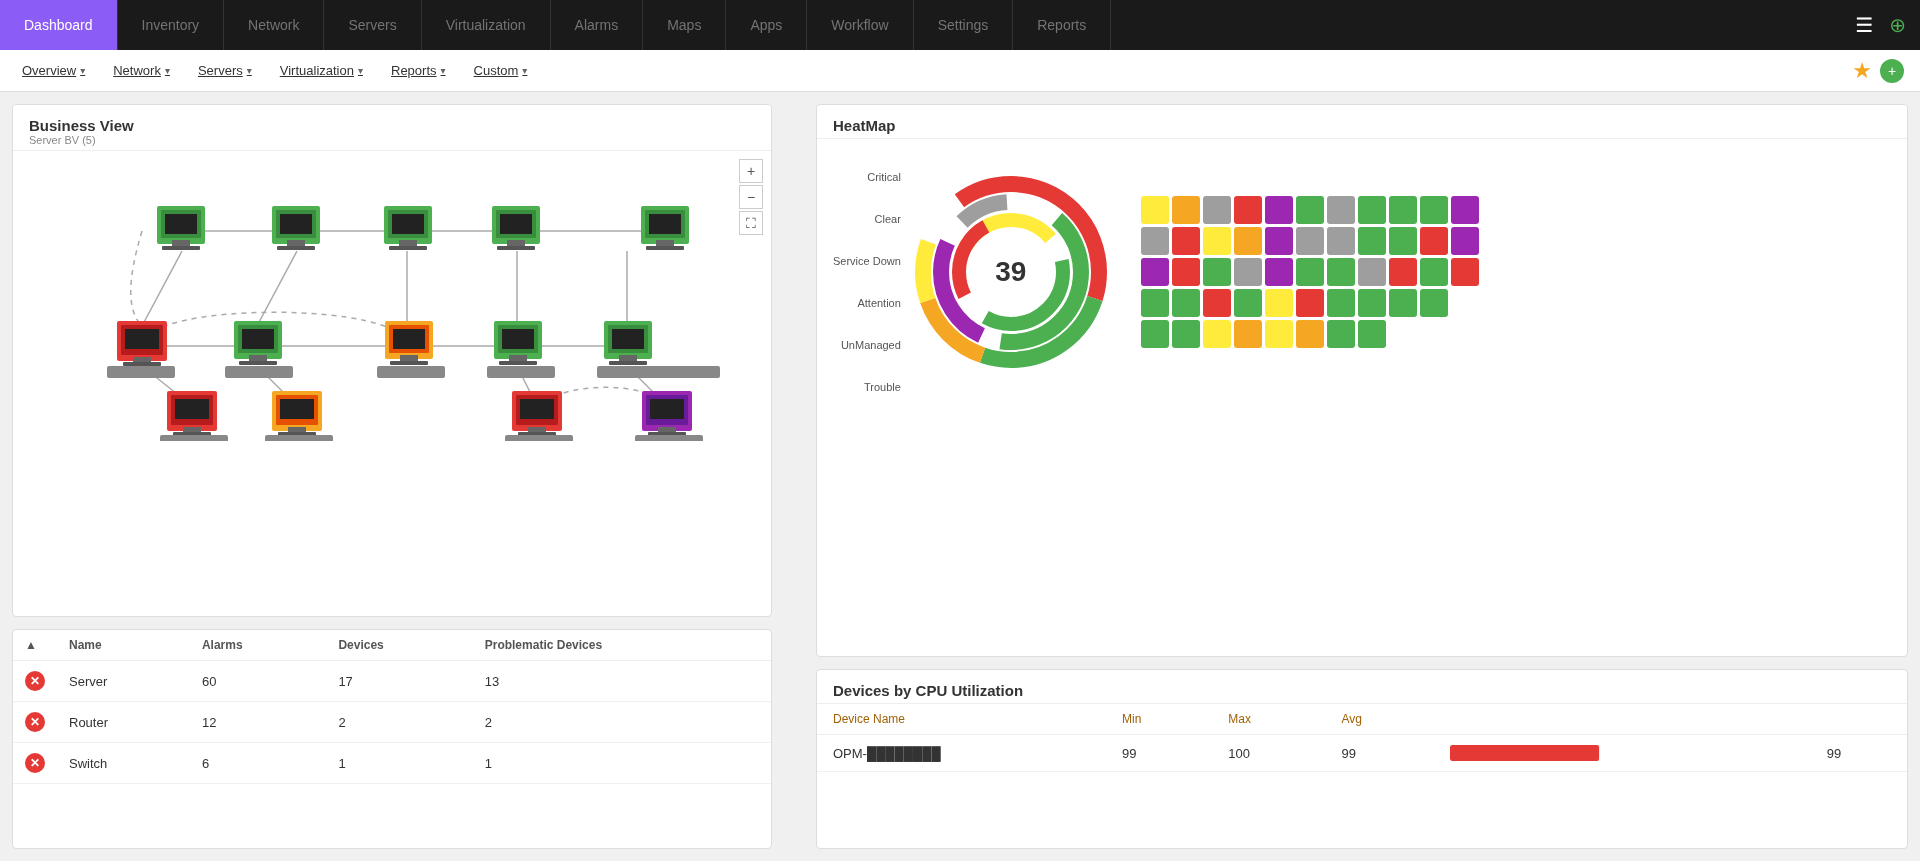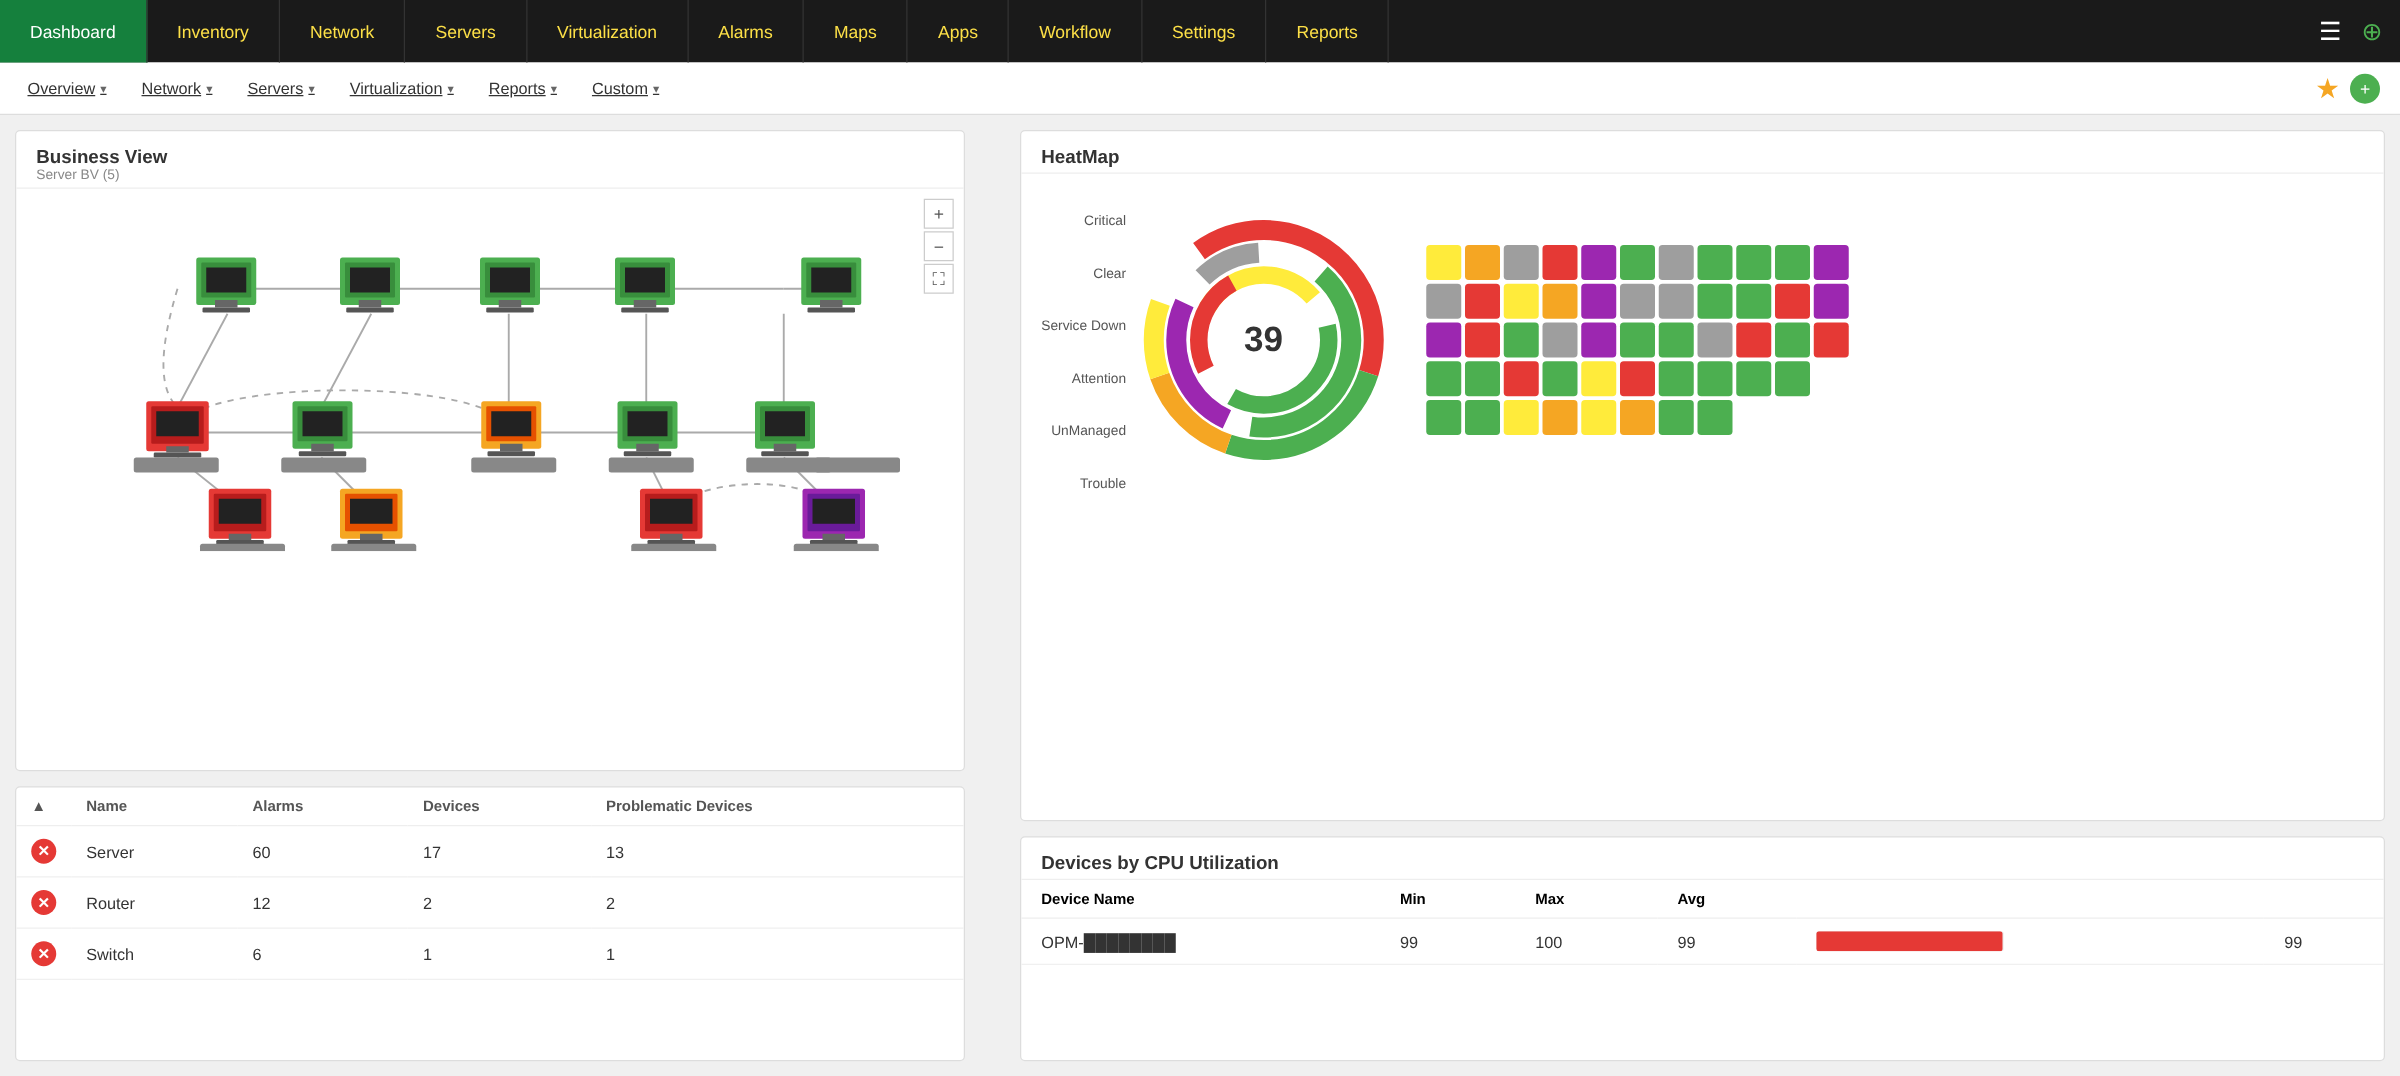--- a/index.html
+++ b/index.html
@@ -24,7 +24,7 @@
       border-right: 1px solid #333;
     }
     .top-nav .nav-item.active {
-      background: #15803d;
+      background: #8b5cf6;
       color: #fff;
     }
     .top-nav .nav-spacer { flex: 1; }

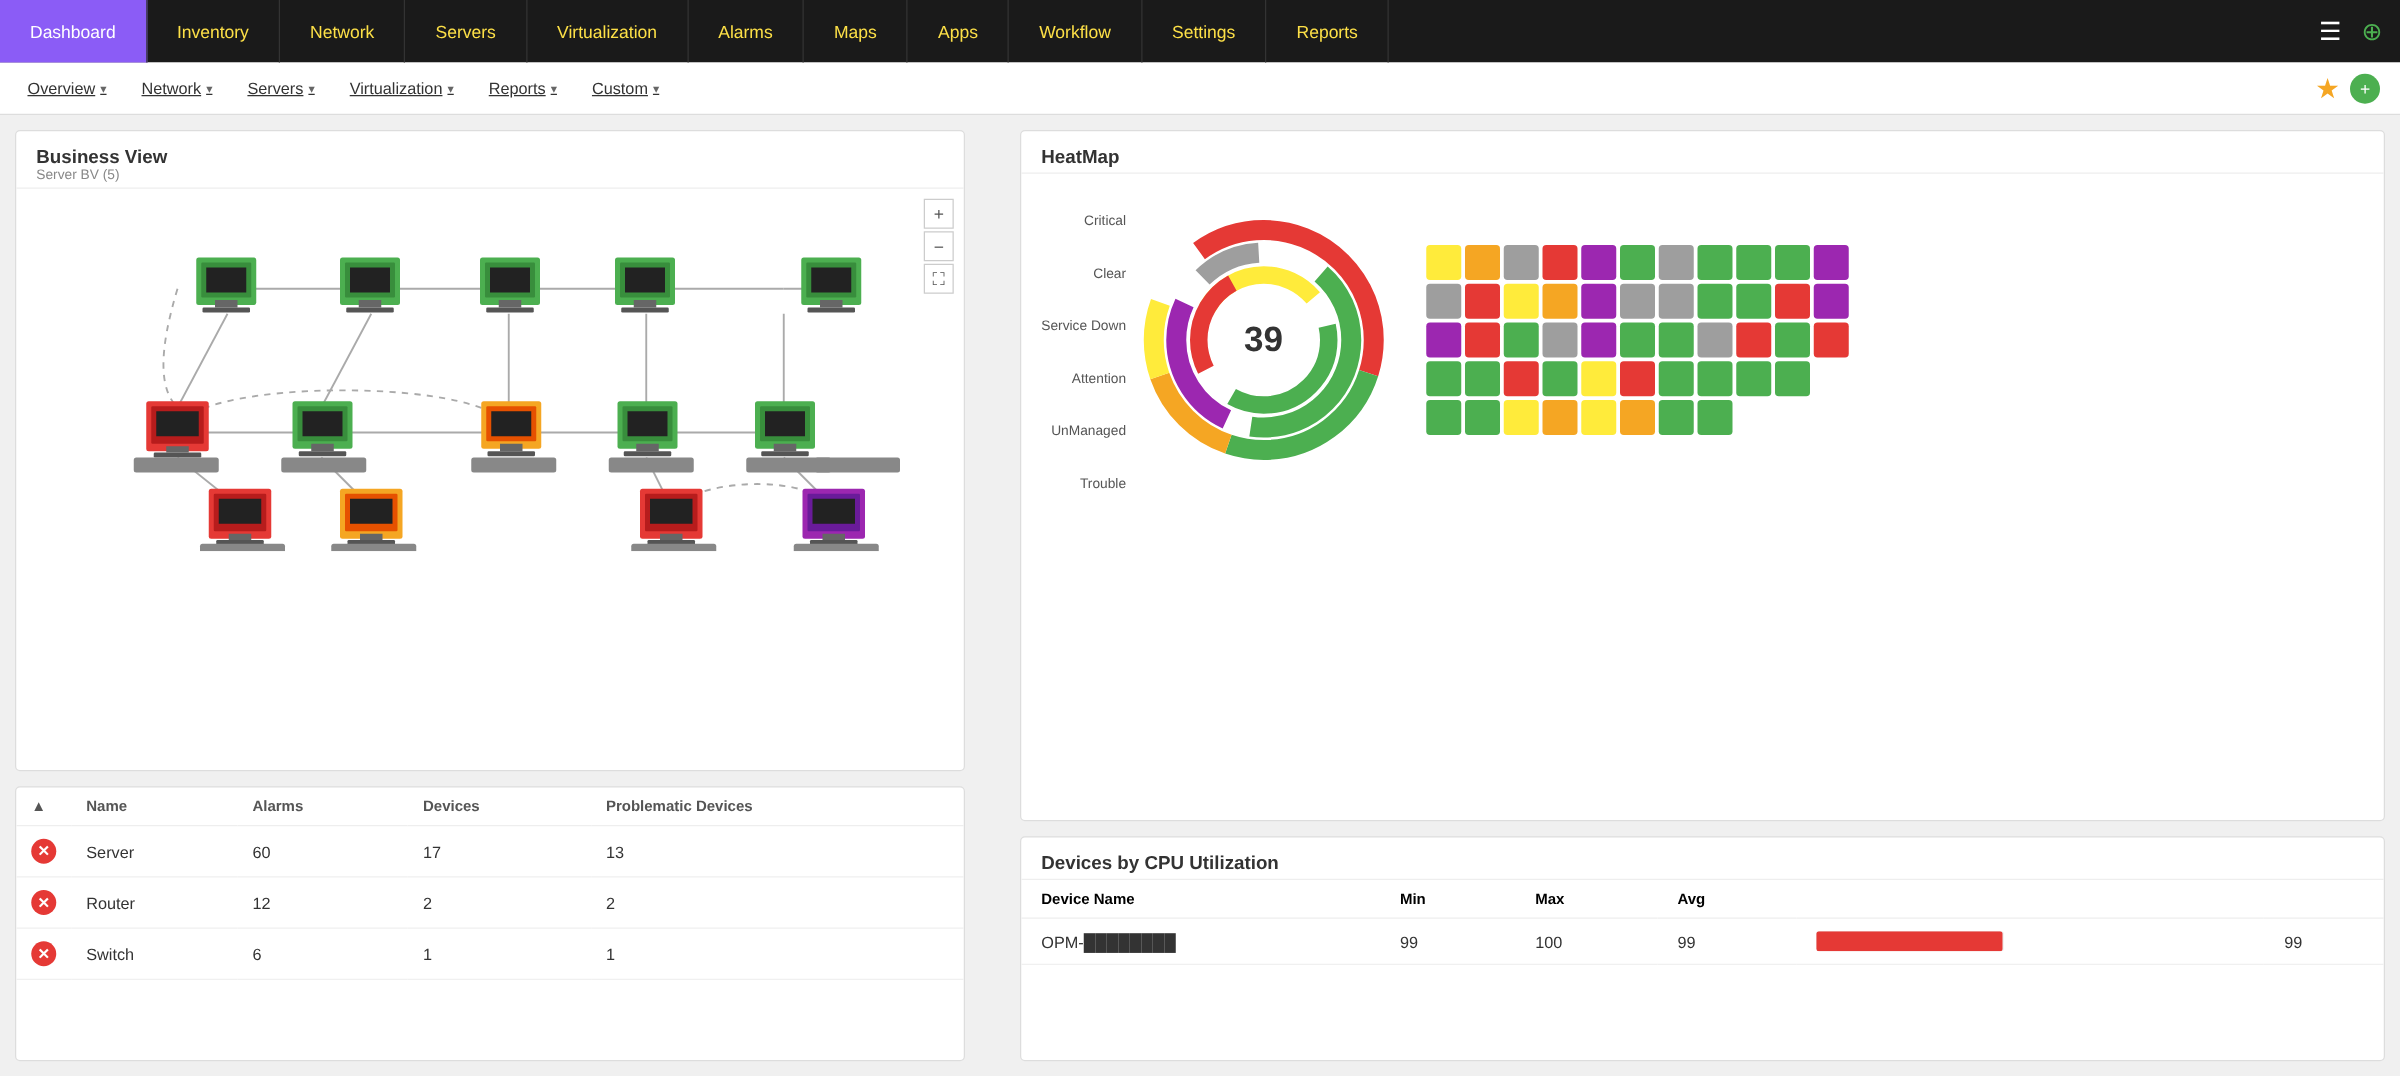--- a/index.html
+++ b/index.html
@@ -17,7 +17,7 @@
       align-items: center;
       justify-content: center;
       padding: 0 24px;
-      color: #fde047;
+      color: #737373;
       font-size: 14px;
       cursor: pointer;
       white-space: nowrap;

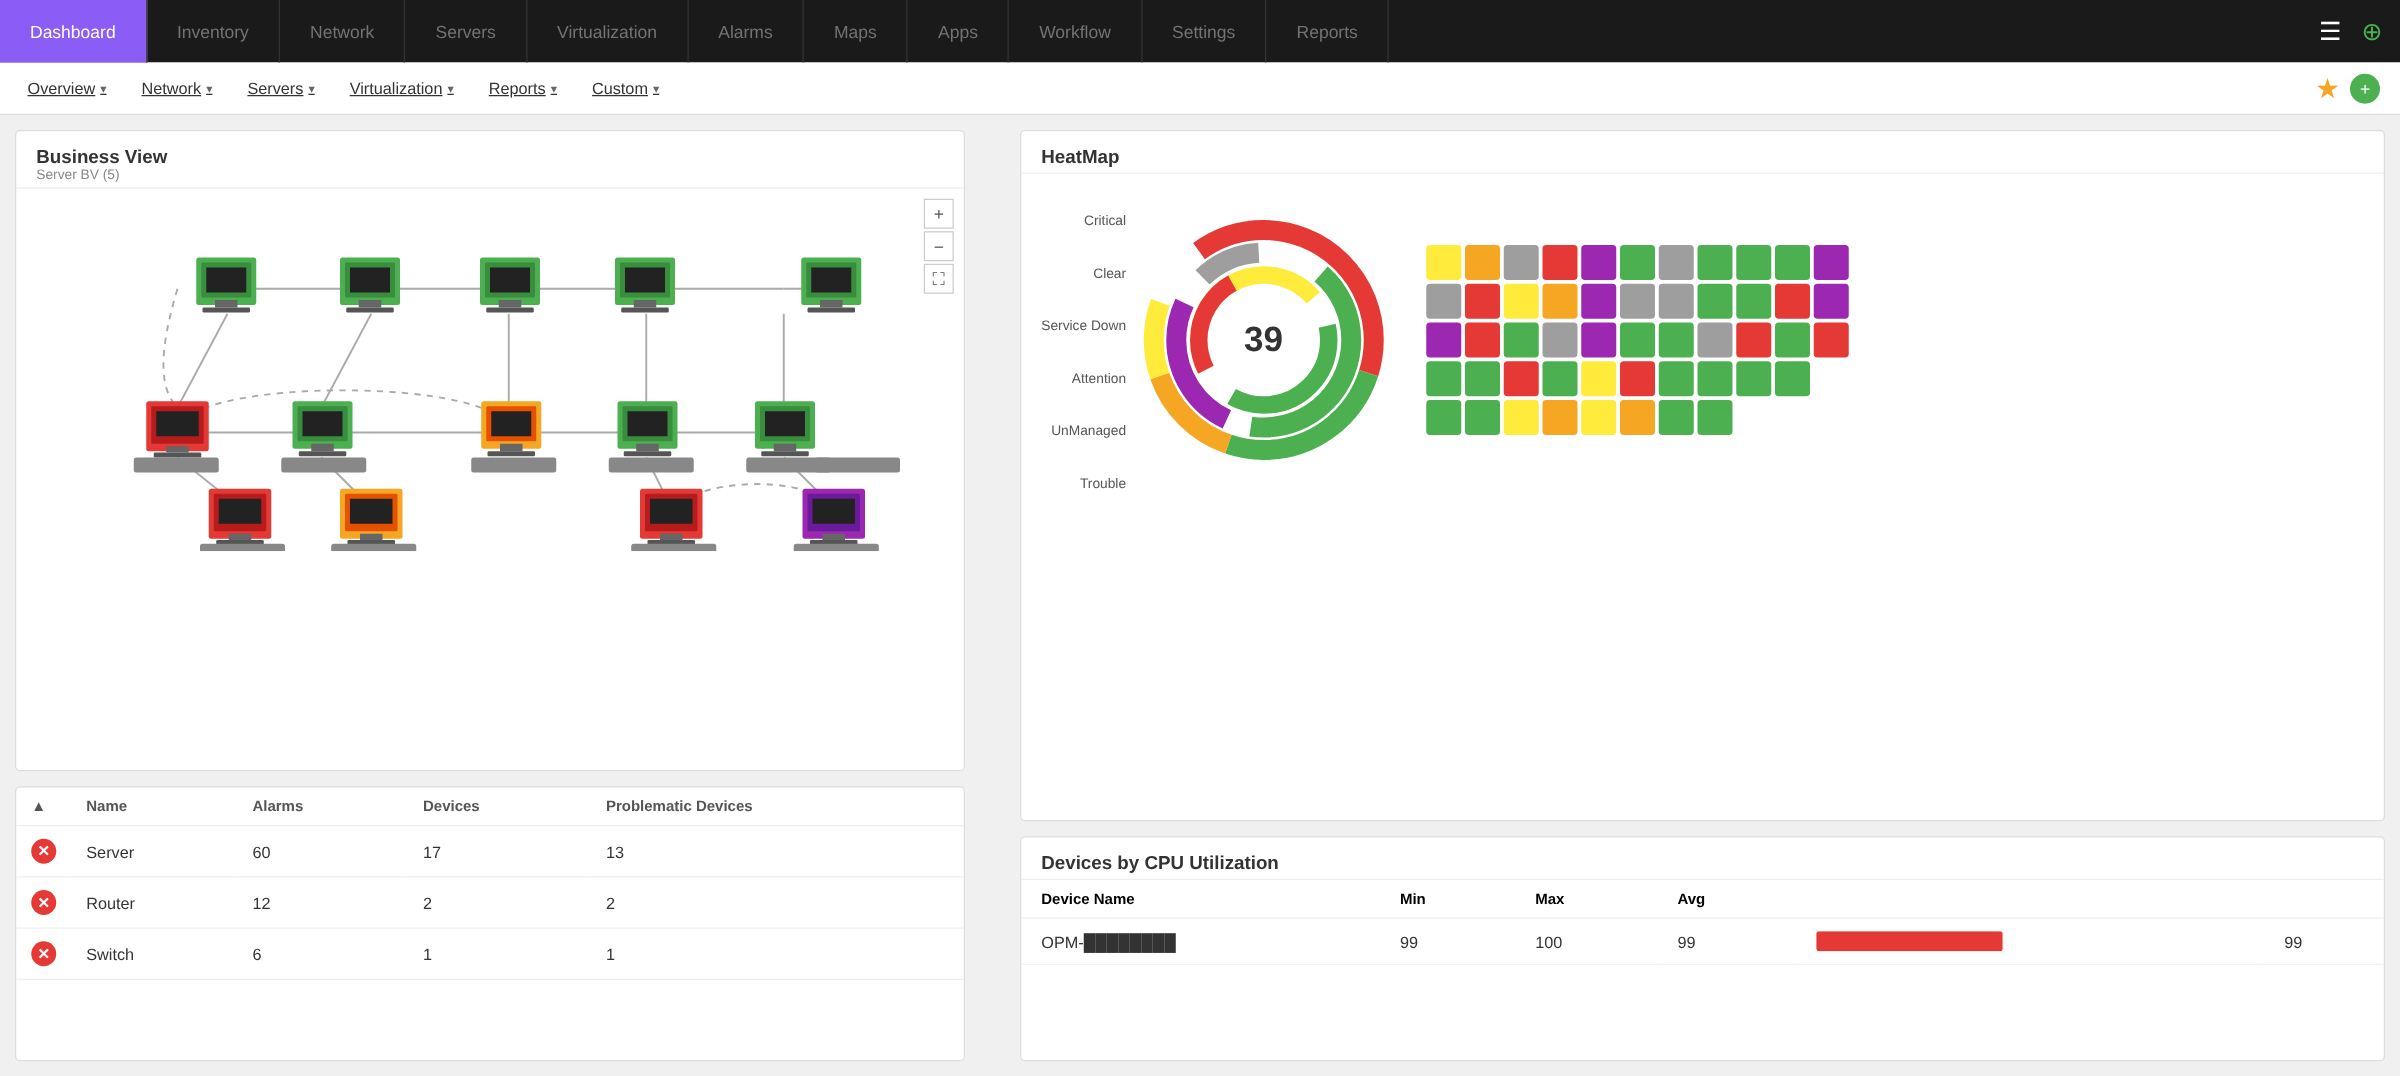--- a/index.html
+++ b/index.html
@@ -271,9 +271,9 @@
       padding: 8px 16px;
       text-align: left;
       font-size: 12px;
-      color: #000000;
+      color: #a16207;
       border-bottom: 1px solid #eee;
-      font-weight: bold;
+      font-weight: normal;
     }
     .cpu-table td {
       padding: 10px 16px;

